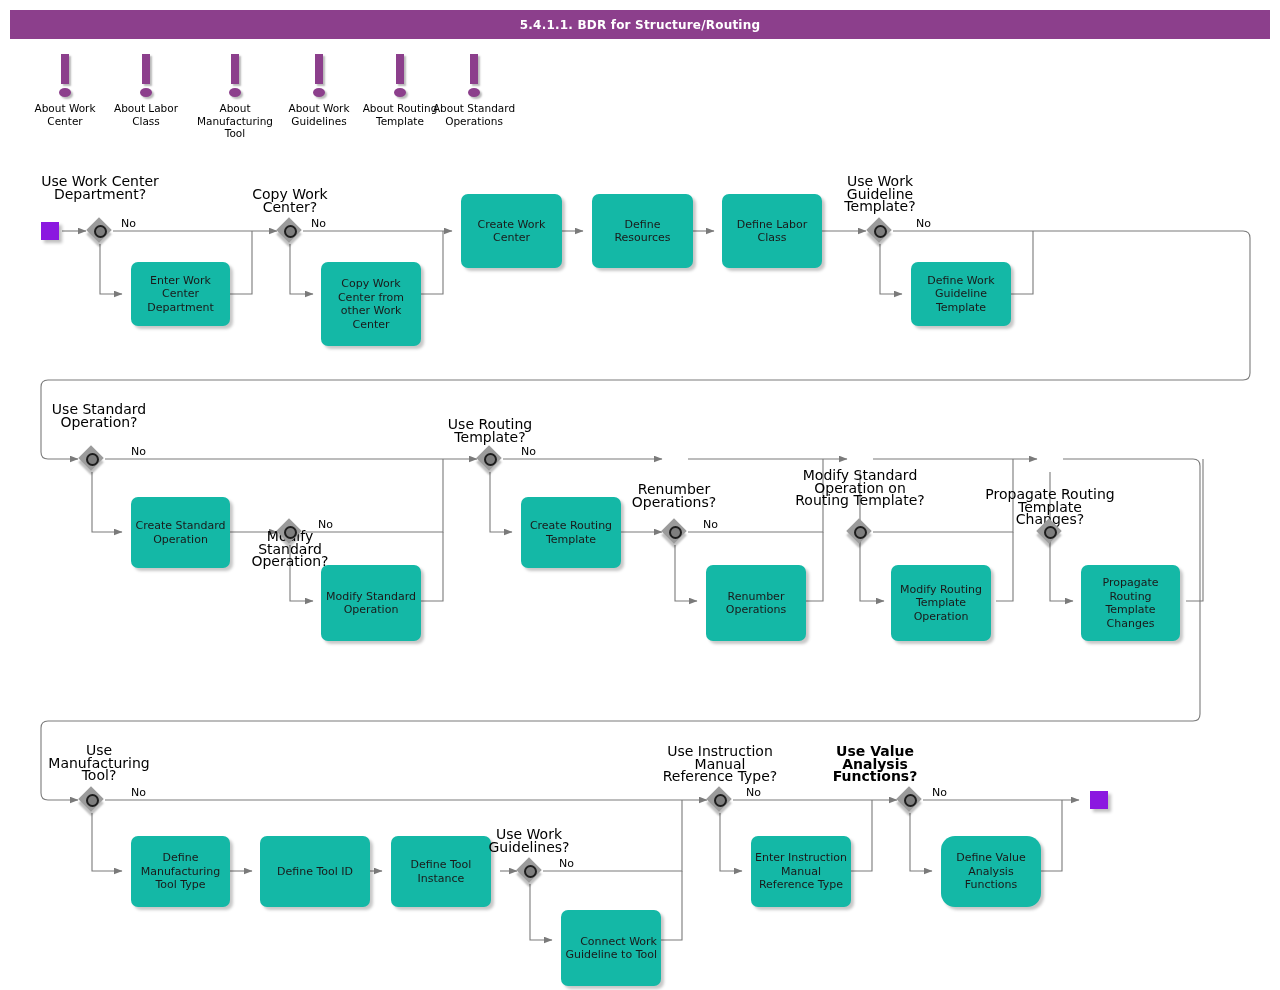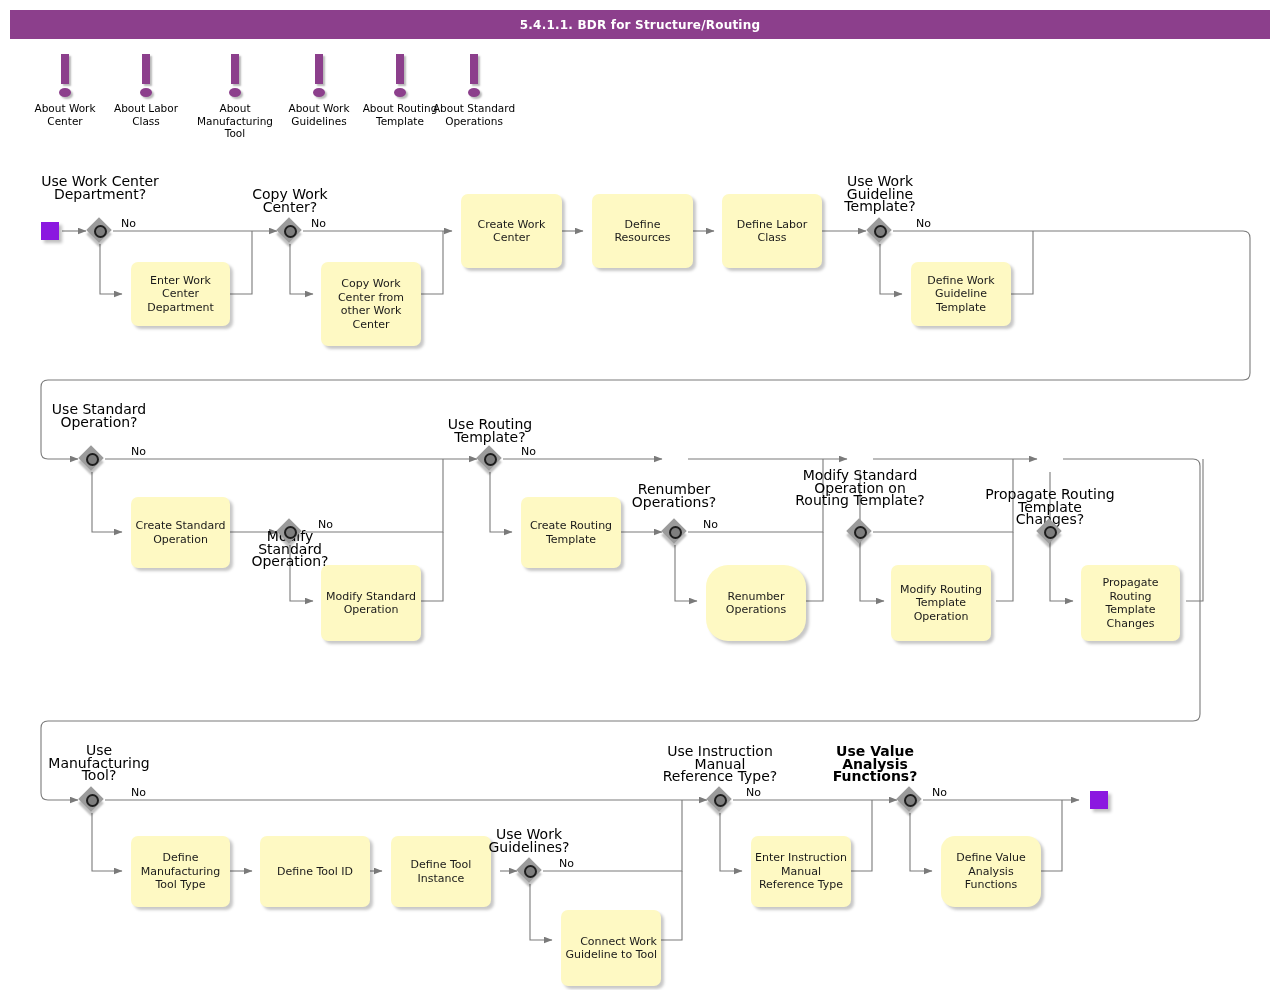--- a/index.html
+++ b/index.html
@@ -87,7 +87,7 @@
   
   .task {
     position: absolute;
-    background: #fef9c3;
+    background: #14b8a6;
     border-radius: 7px;
     box-shadow: 3px 3px 3px rgba(0,0,0,.22);
     display: flex;

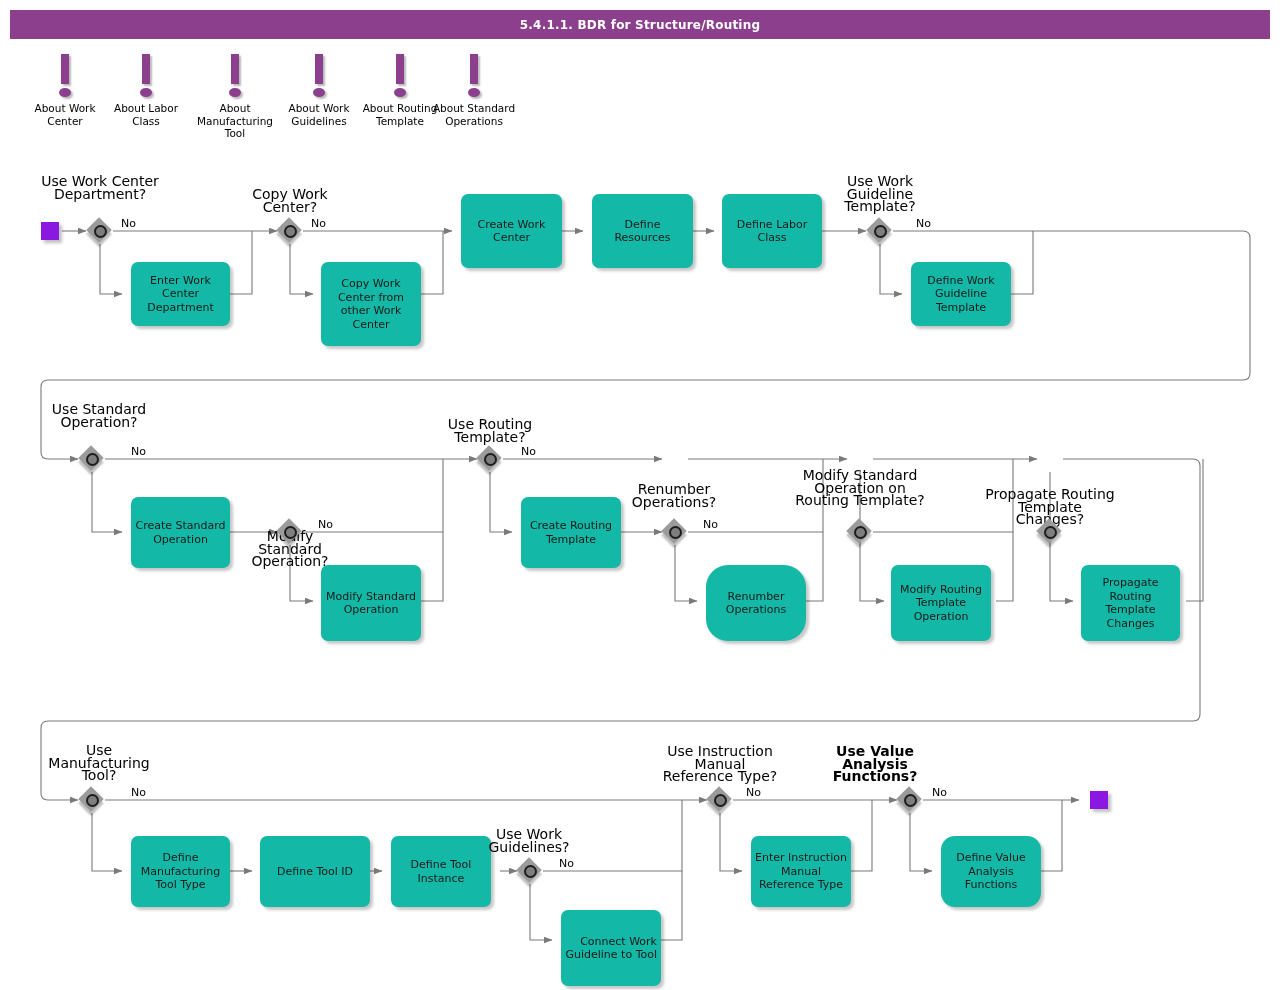--- a/index.html
+++ b/index.html
@@ -366,7 +366,7 @@
   </div>
   <div class="edge-label" style="left:703px; top:518px;">No</div>
 
-  <div class="task" style="left:706px; top:565px; width:100px; height:76px;border-radius:22px;">Renumber Operations</div>
+  <div class="task" style="left:706px; top:565px; width:100px; height:76px;">Renumber Operations</div>
 
   <div class="gw-label" style="left:795px; top:469px; width:130px;">Modify Standard Operation on Routing Template?</div>
   <div class="gw" style="left:847px; top:519px;">

